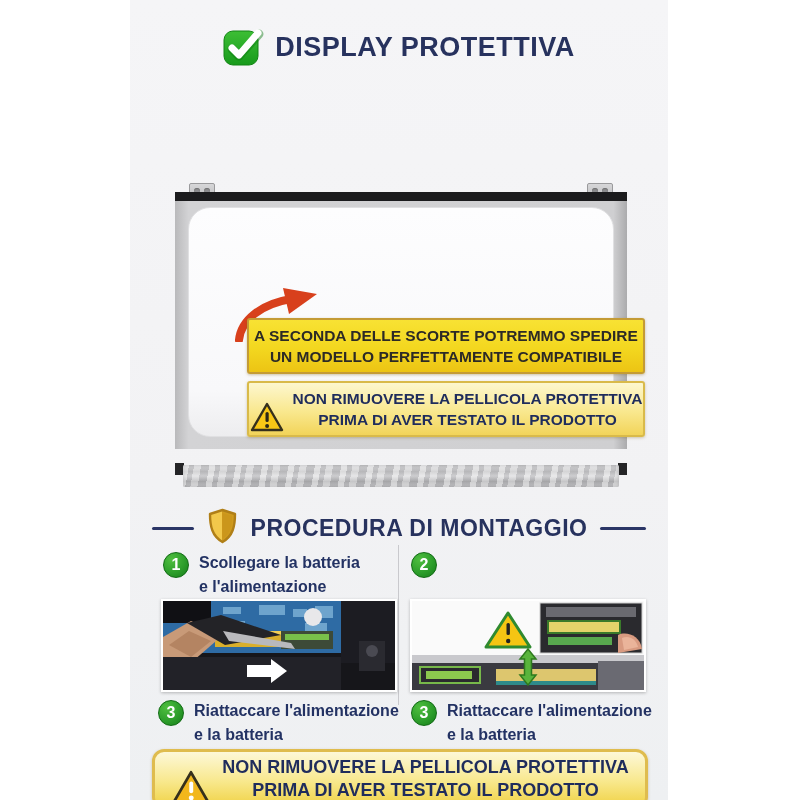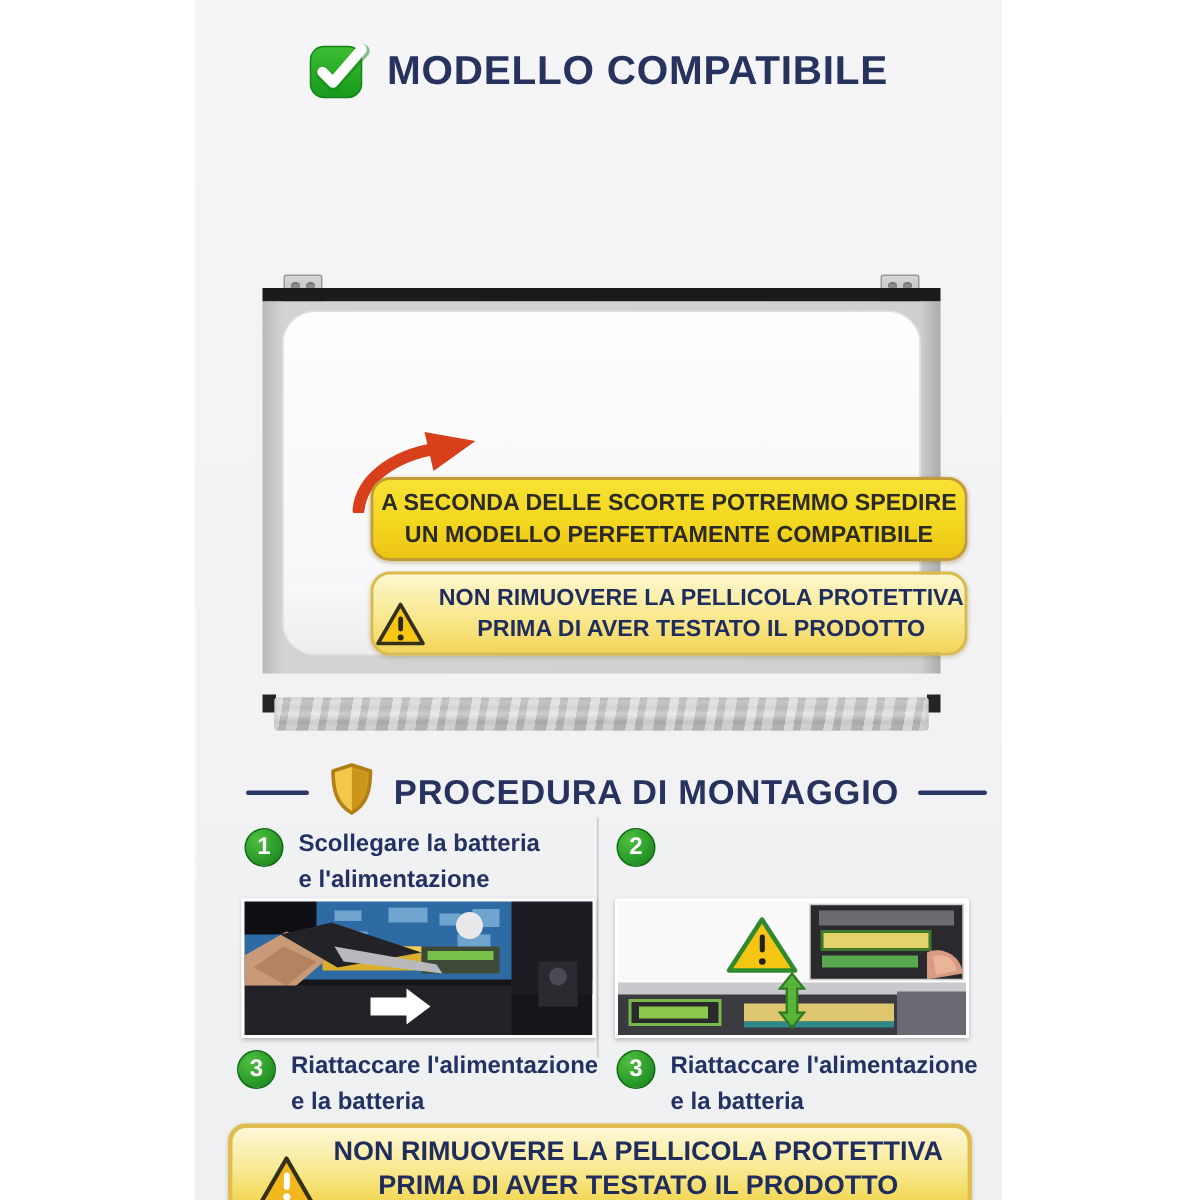--- a/index.html
+++ b/index.html
@@ -106,7 +106,7 @@
           <path d="M9 20 L16 27 L35 5" fill="none" stroke="#ffffff" stroke-width="7" stroke-linecap="round" stroke-linejoin="round"></path>
         </svg>
       </span>
-      <span class="hdr-title">MODELLO COMPATIBILE</span>
+      <span class="hdr-title">DISPLAY PROTETTIVA</span>
     </div>
 
 

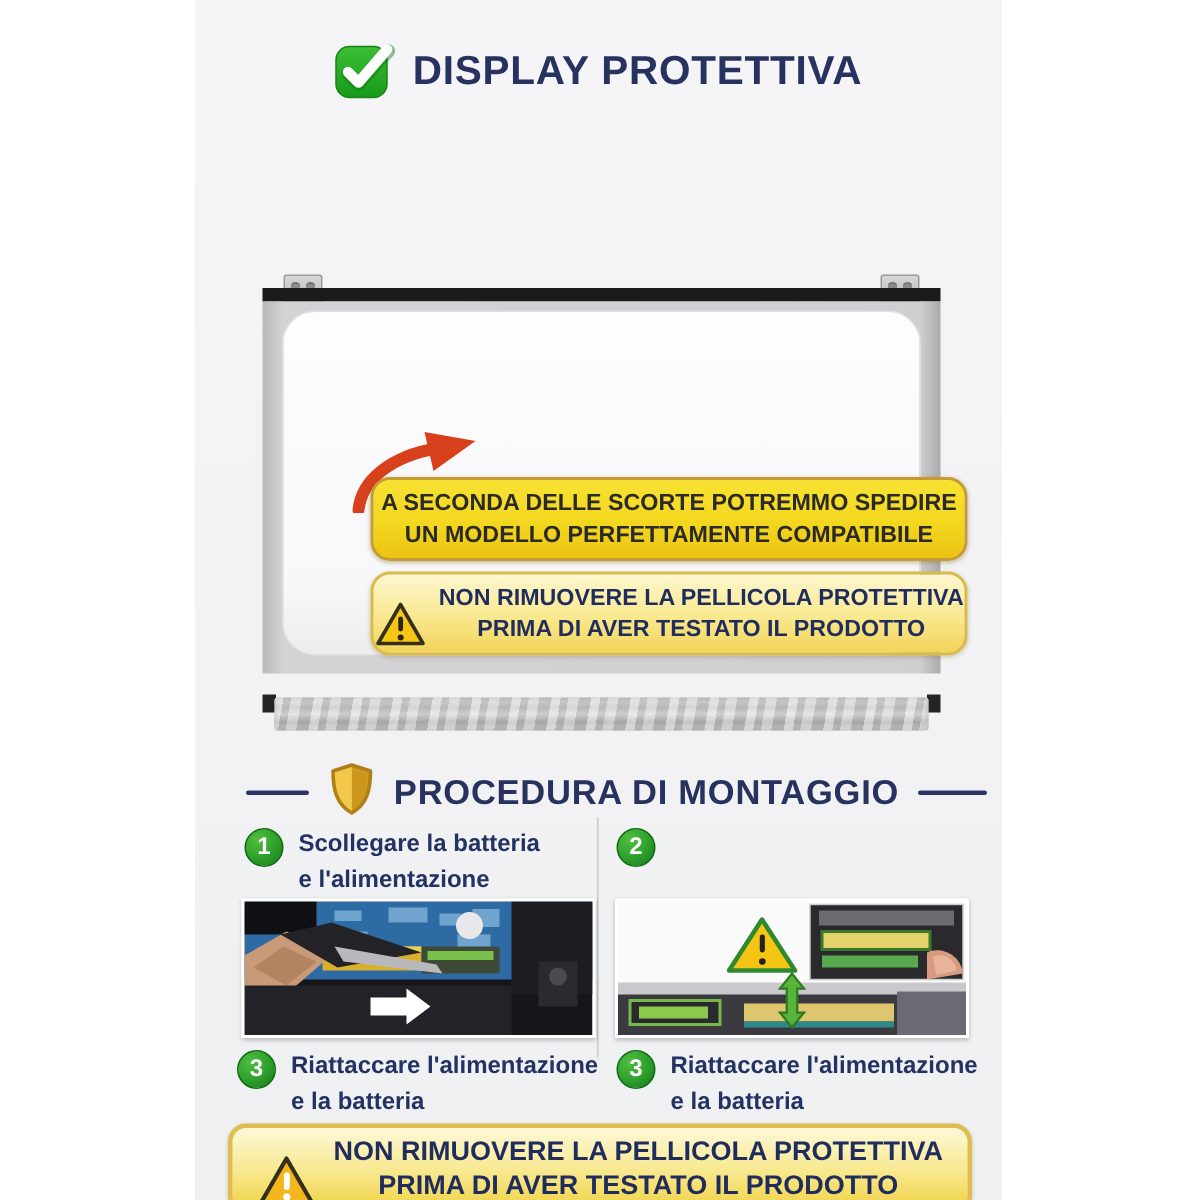--- a/index.html
+++ b/index.html
@@ -41,7 +41,7 @@
   .lcd-stub { position: absolute; top: 262px; width: 9px; height: 12px; background: #242426; }
 
   
-  .notice { position: absolute; left: 72px; width: 398px; border-radius: 13px; text-align: center;
+  .notice { position: absolute; left: 72px; width: 398px; border-radius: 3px; text-align: center;
     display: flex; align-items: center; justify-content: center; gap: 9px; white-space: pre-line; }
   .notice-stock { top: 117px; height: 56px;
     background: linear-gradient(180deg, #f8e233 0%, #f3d71f 55%, #ecc414 100%);

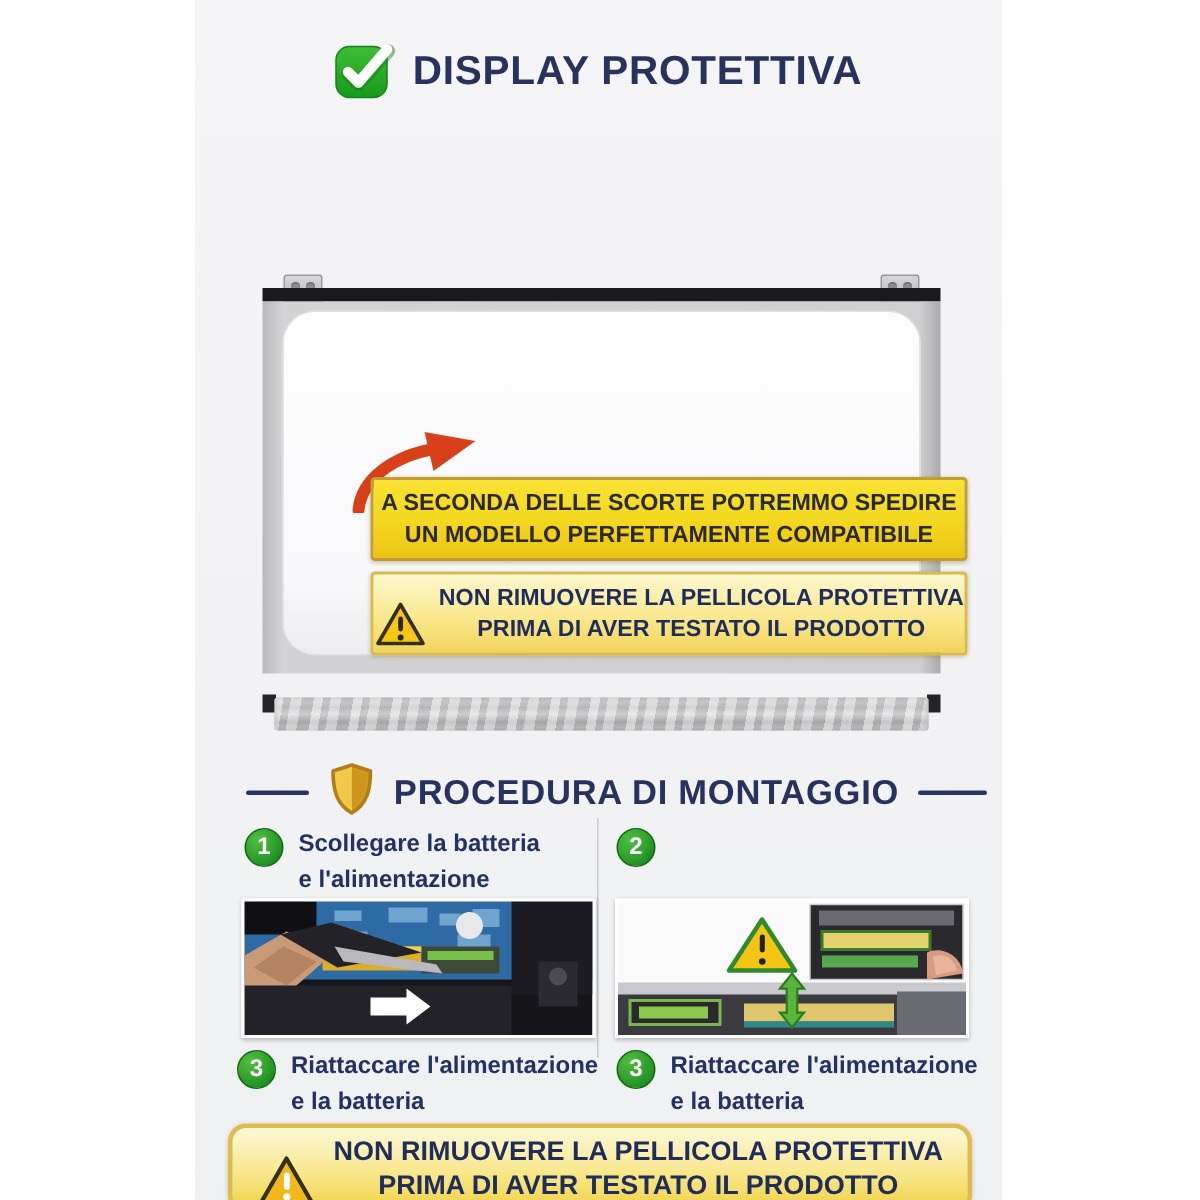--- a/index.html
+++ b/index.html
@@ -54,7 +54,7 @@
   .red-arrow { position: absolute; left: 50px; top: 85px; width: 112px; height: 56px; }
 
   
-  .proc-hdr { position: absolute; left: 12px; top: 508px; width: 538px; height: 40px;
+  .proc-hdr { position: absolute; left: 0; top: 508px; width: 538px; height: 40px;
     display: flex; align-items: center; justify-content: center; gap: 13px; }
   .proc-line { height: 3px; background: #2a3566; border-radius: 2px; }
   .proc-line.l { width: 42px; } .proc-line.r { width: 46px; }

